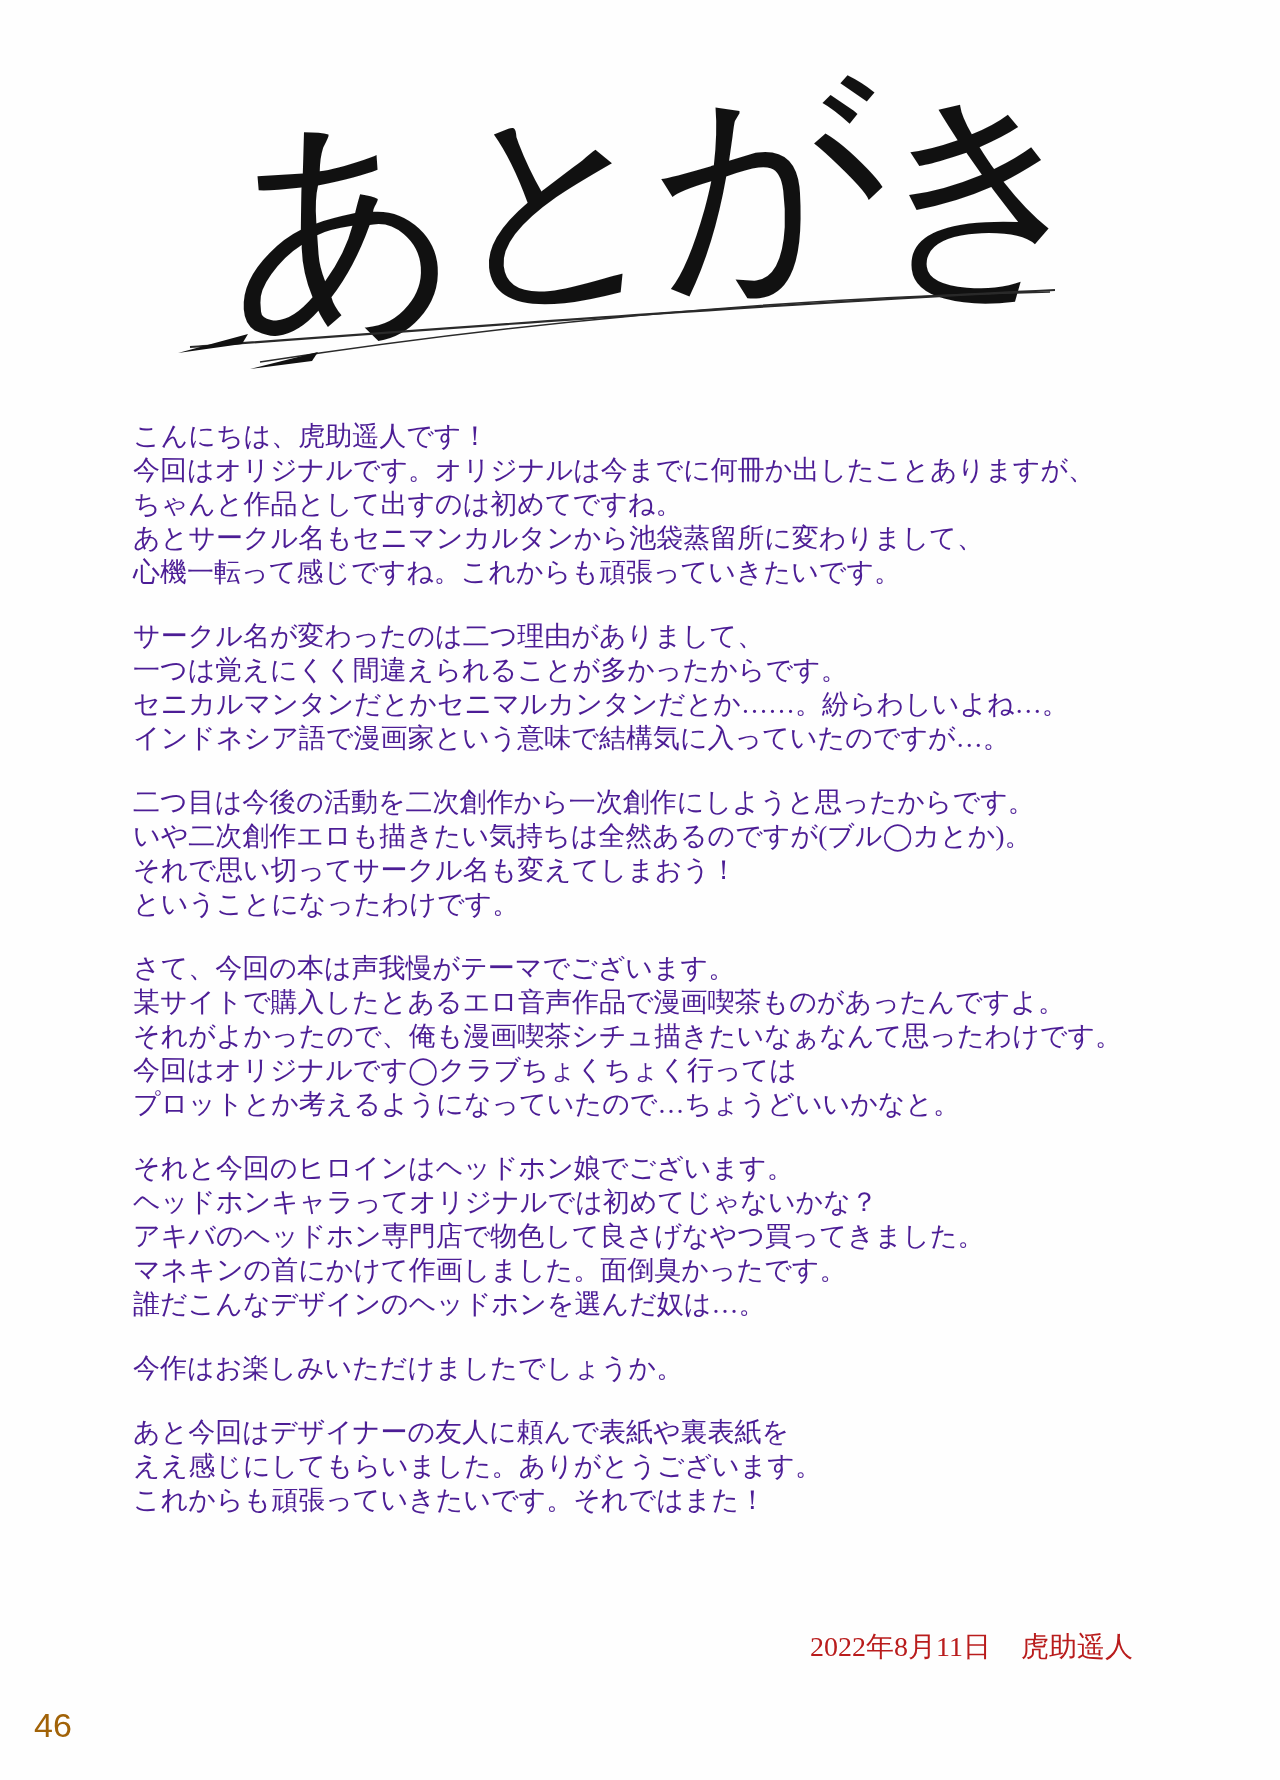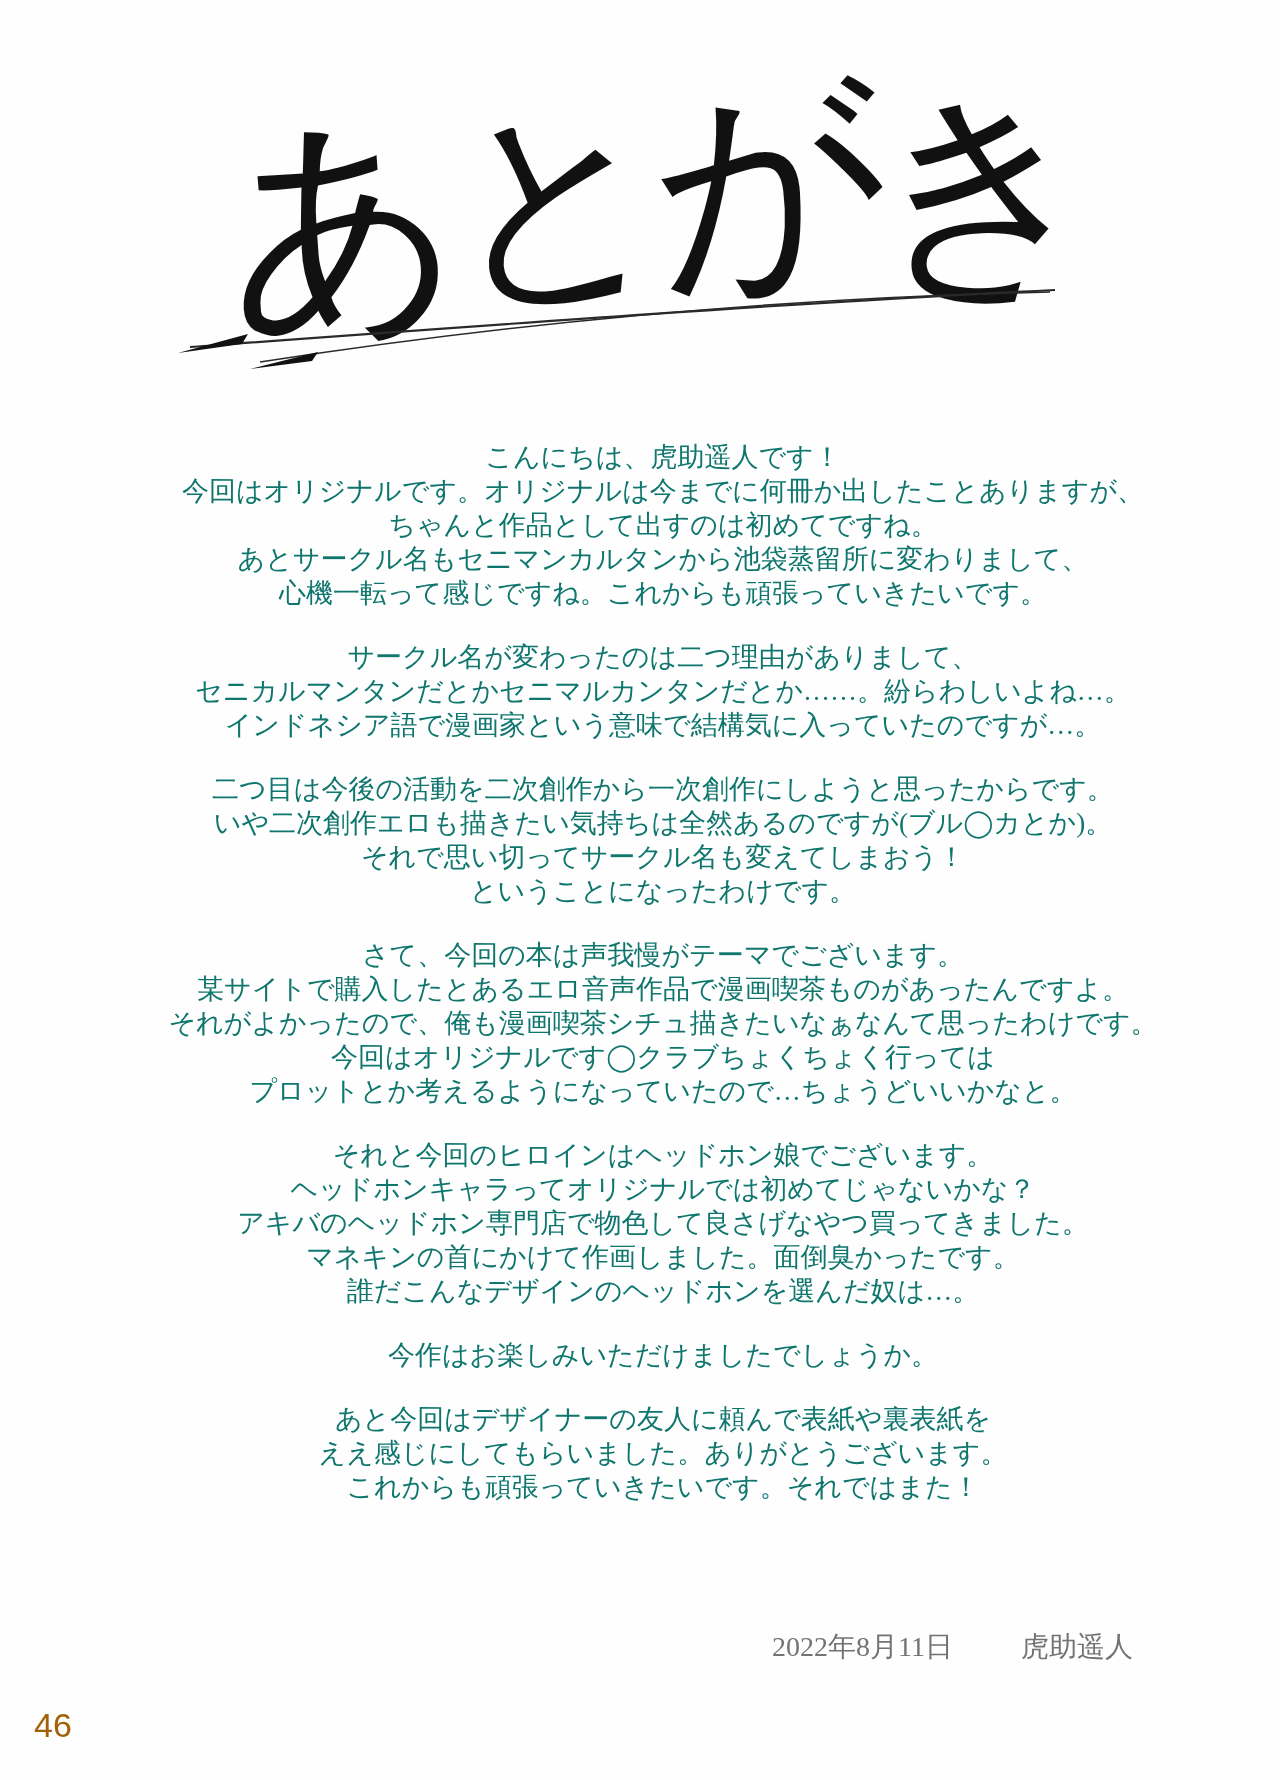--- a/index.html
+++ b/index.html
@@ -55,13 +55,12 @@
   .afterword-body {
     position: absolute;
     left: 133px;
-    top: 440px;
+    top: 419px;
     width: 1060px;
     font-size: 27px;
     line-height: 34px;
     letter-spacing: 0;
-    color: #0f766e;
-    text-align: center;
+    color: #4c1d95;
   }
   .para { margin: 0 0 30px 0; }
   .line { white-space: nowrap; }

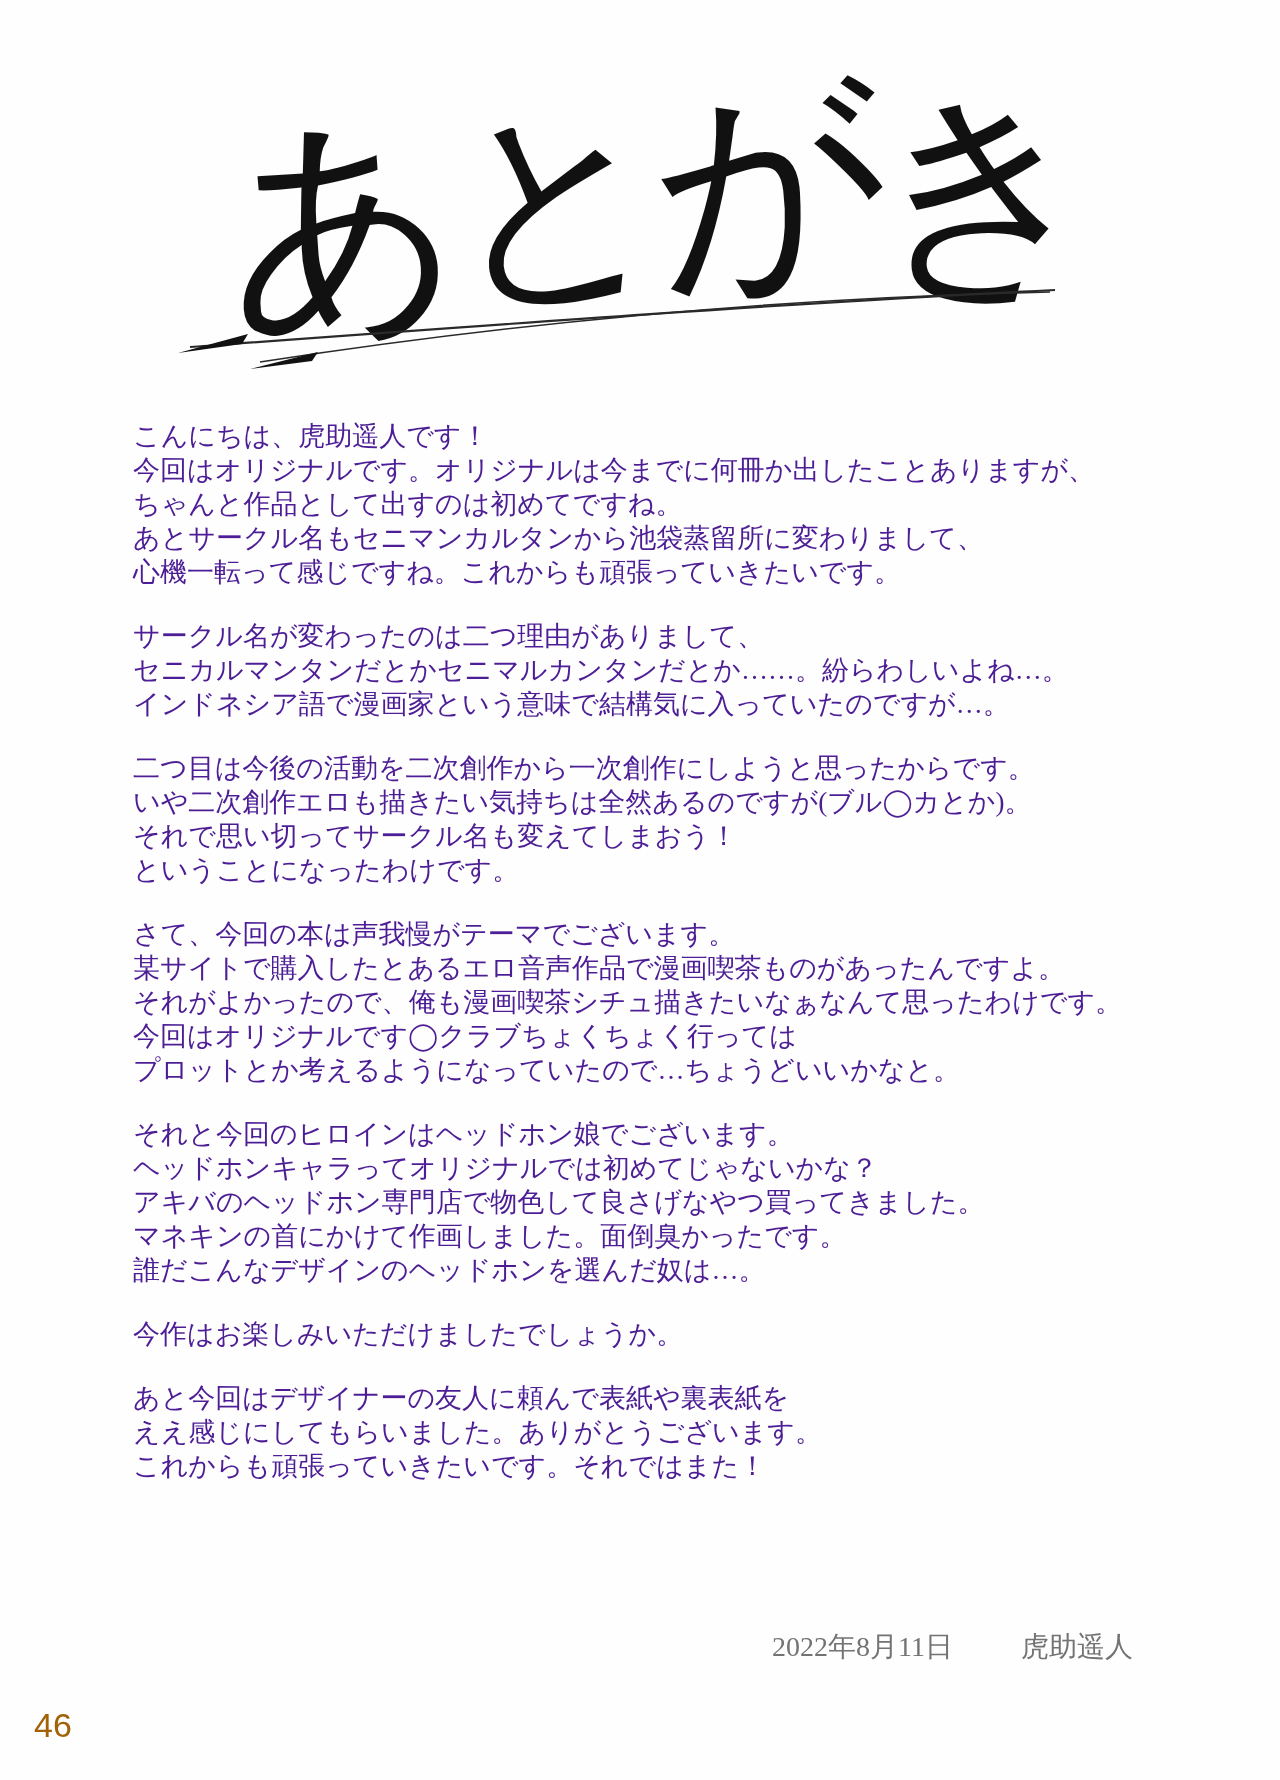--- a/index.html
+++ b/index.html
@@ -115,6 +115,7 @@
     </div>
     <div class="para">
       <div class="line">サークル名が変わったのは二つ理由がありまして、</div>
+      <div class="line">一つは覚えにくく間違えられることが多かったからです。</div>
       <div class="line">セニカルマンタンだとかセニマルカンタンだとか……。紛らわしいよね…。</div>
       <div class="line">インドネシア語で漫画家という意味で結構気に入っていたのですが…。</div>
     </div>

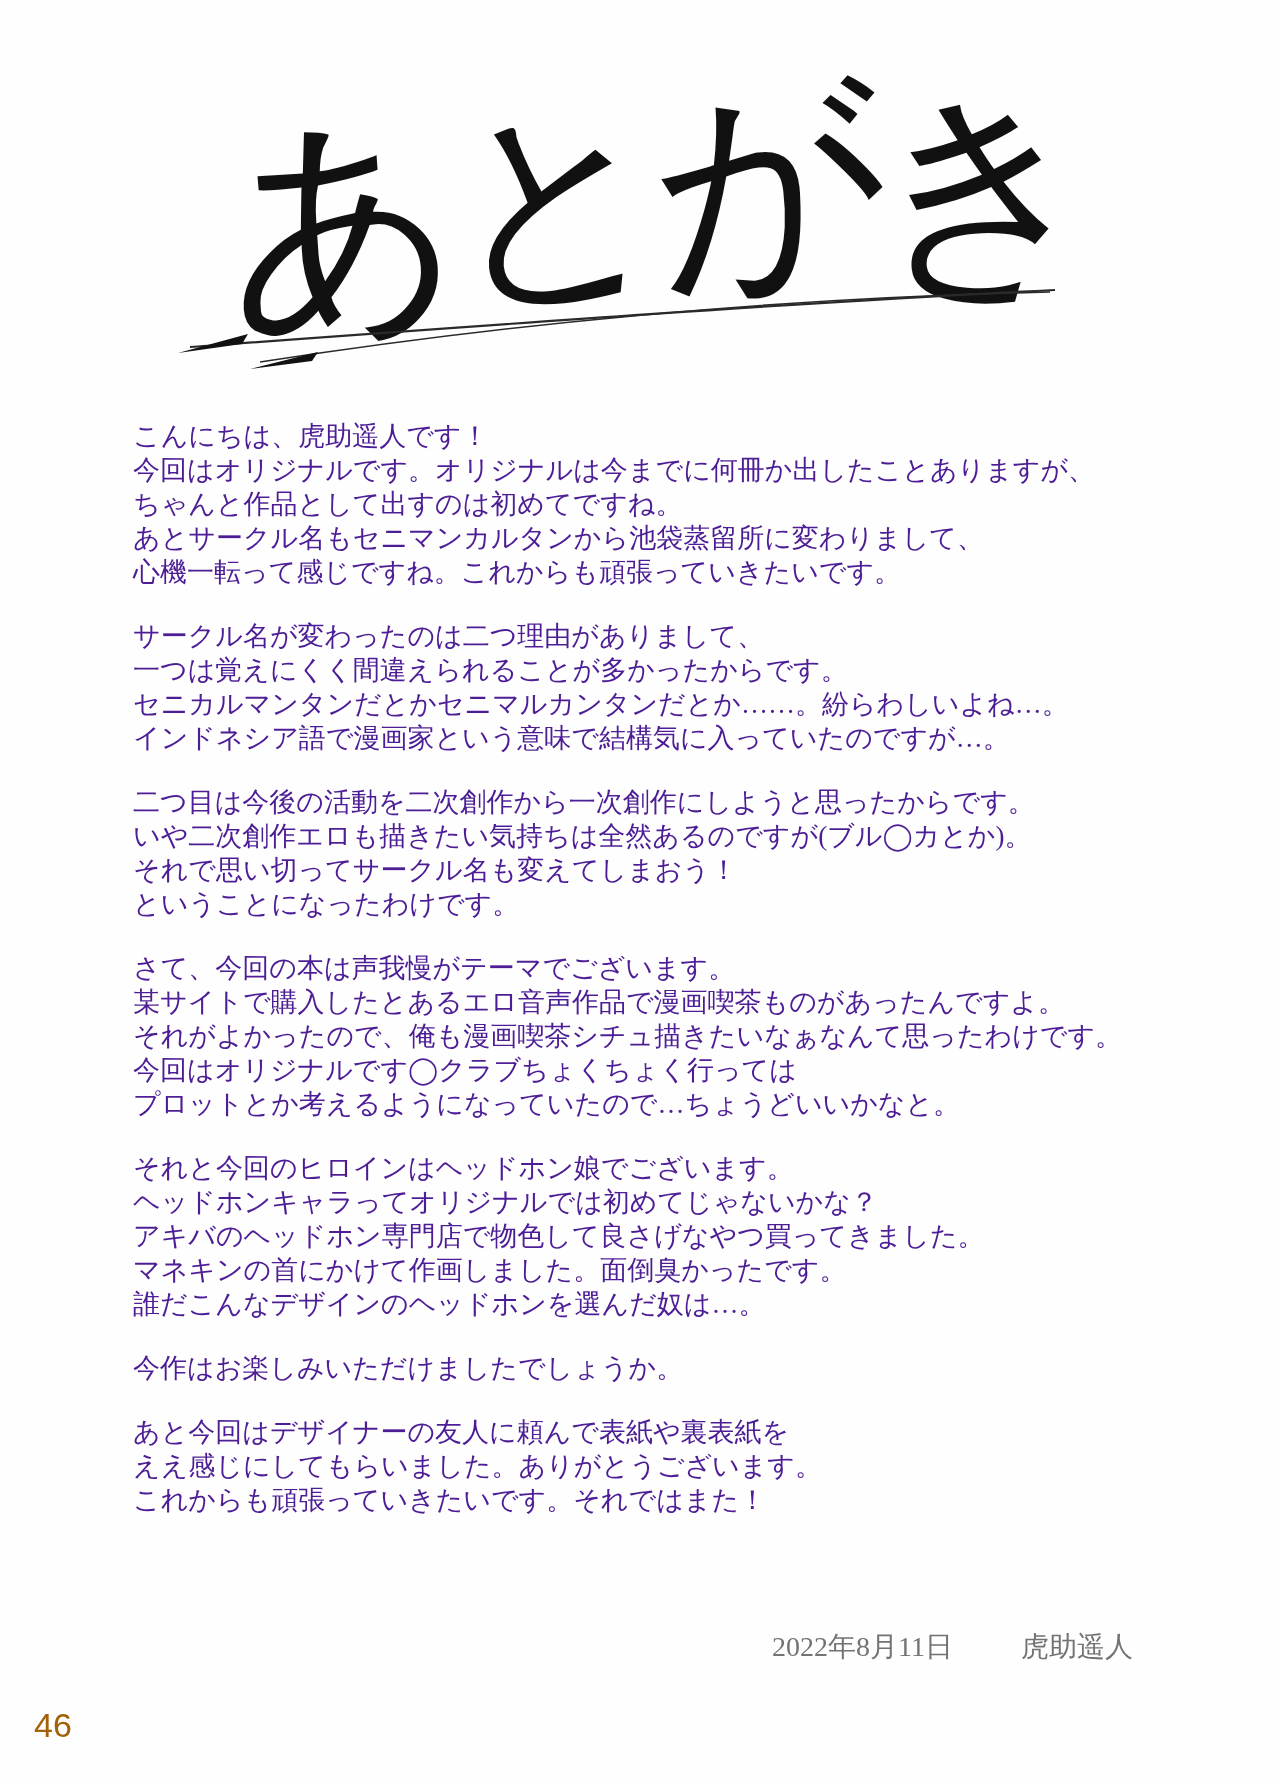--- a/index.html
+++ b/index.html
@@ -71,10 +71,10 @@
     top: 1630px;
     right: 147px;
     display: flex;
-    gap: 68px;
+    gap: 30px;
     font-size: 28px;
     line-height: 34px;
-    color: #737373;
+    color: #b91c1c;
     align-items: flex-end;
   }
 

